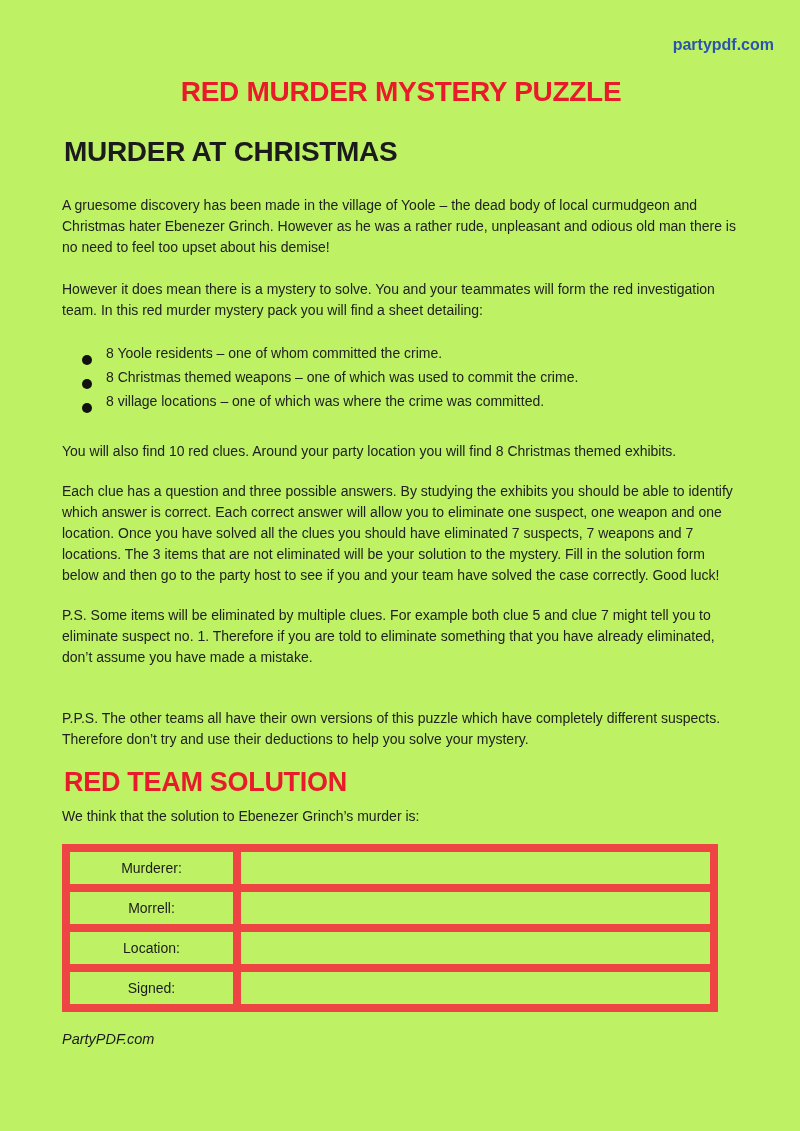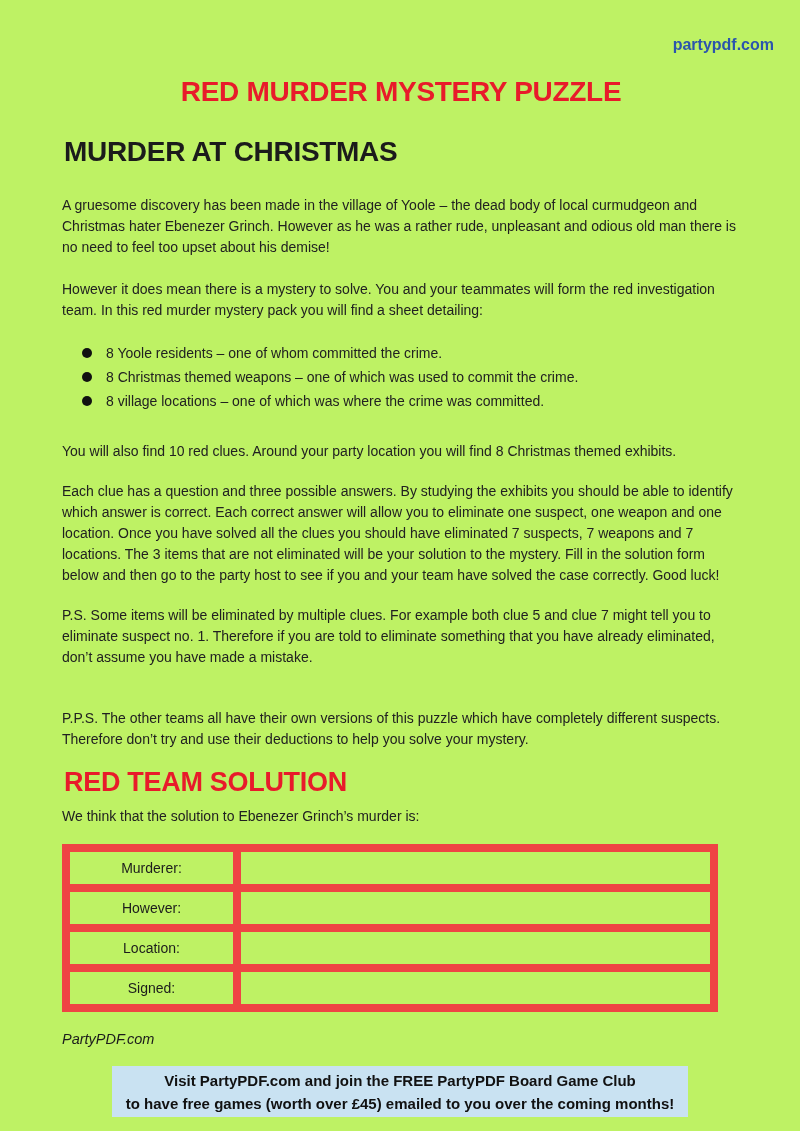--- a/index.html
+++ b/index.html
@@ -50,7 +50,7 @@
     font-size: 14px;
     line-height: 24px;
     display: flex;
-    align-items: center;
+    align-items: flex-end;
   }
   .bullet-dot {
     display: inline-block;

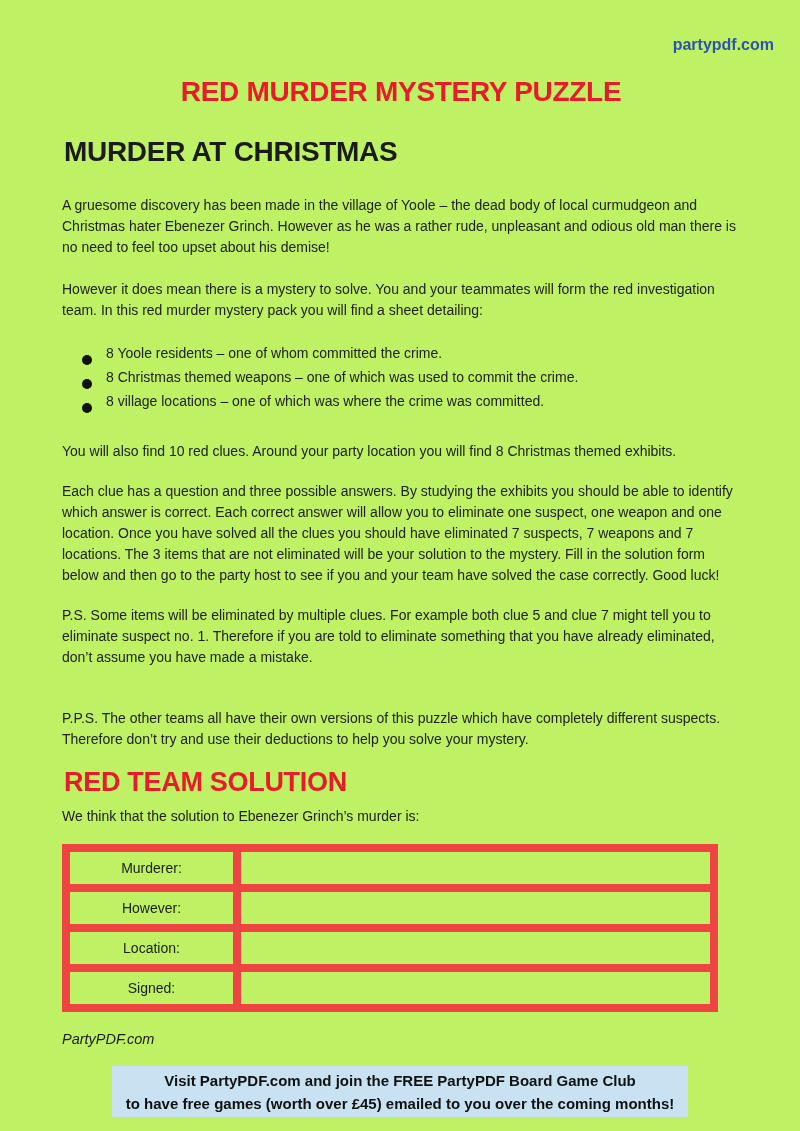--- a/index.html
+++ b/index.html
@@ -162,7 +162,7 @@
           <td class="value-cell"></td>
         </tr>
         <tr>
-          <td class="label-cell">However:</td>
+          <td class="label-cell">Morrell:</td>
           <td class="value-cell"></td>
         </tr>
         <tr>

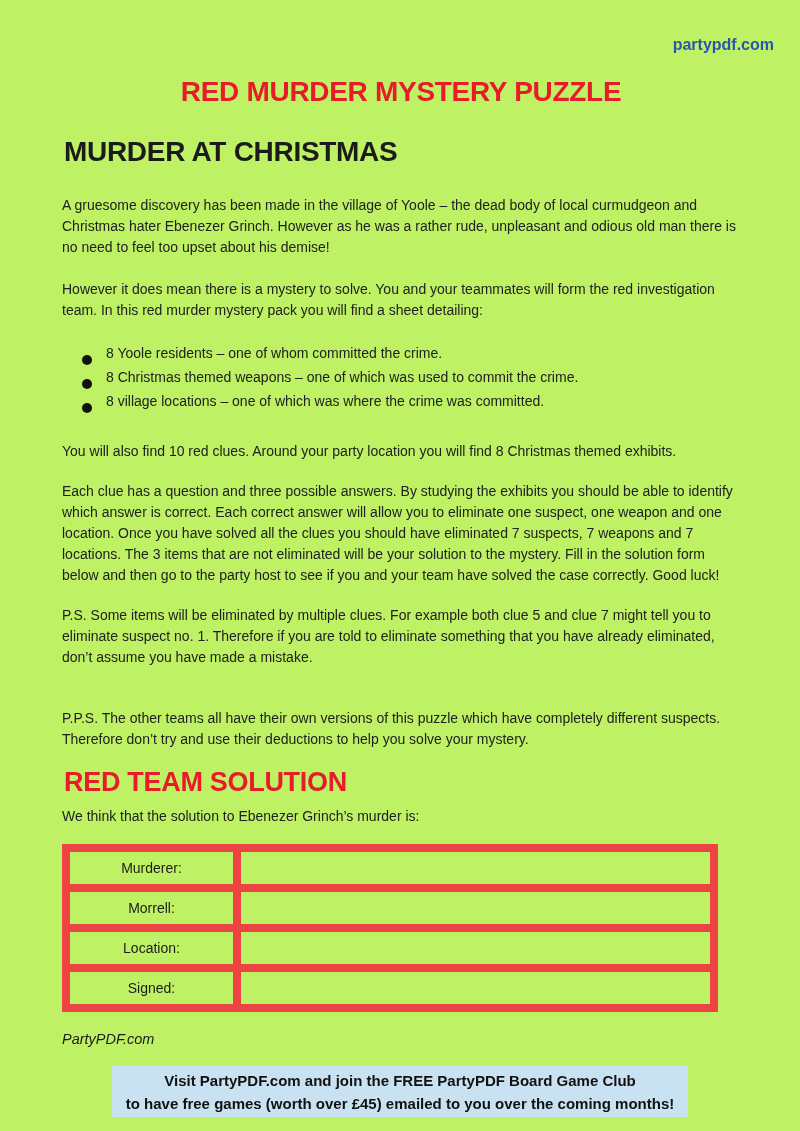--- a/index.html
+++ b/index.html
@@ -180,10 +180,6 @@
       <span style="cursor:pointer;">PartyPDF.com</span>
     </div>
 
-    <div class="club-banner">
-      <div>Visit PartyPDF.com and join the FREE PartyPDF Board Game Club</div>
-      <div>to have free games (worth over £45) emailed to you over the coming months!</div>
-    </div>
 
   </div>
 </div>

